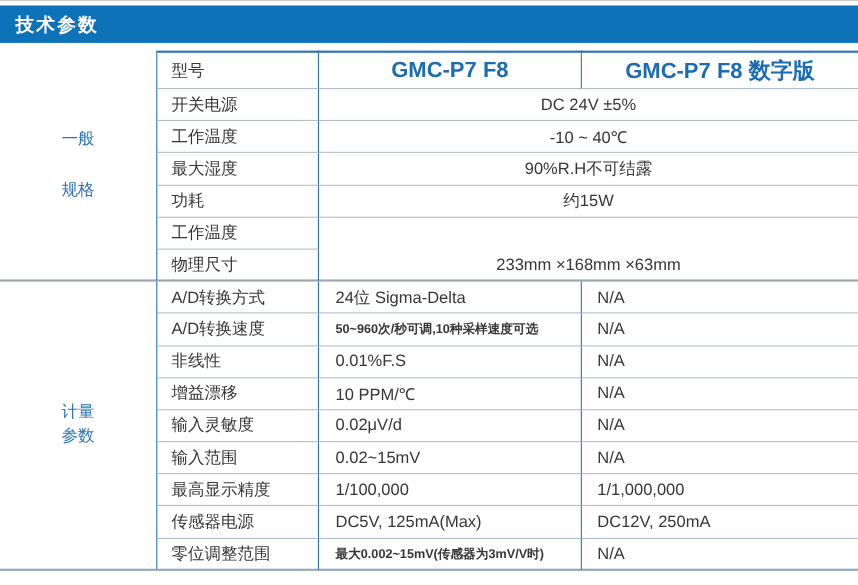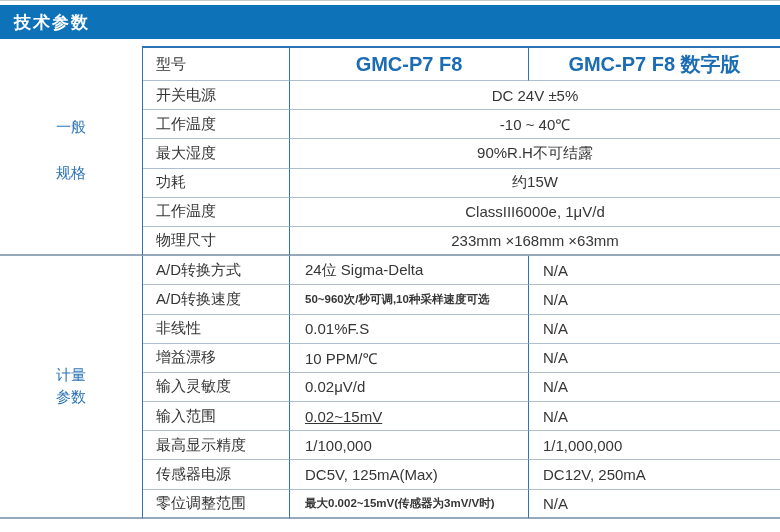--- a/index.html
+++ b/index.html
@@ -91,7 +91,6 @@
     <div class="cell vspan" style="grid-row:5;">约15W</div>
 
     <div class="cell lbl" style="grid-row:6;">工作温度</div>
-    <div class="cell vspan" style="grid-row:6;">ClassIII6000e, 1μV/d</div>
 
     <div class="cell lbl sec-end" style="grid-row:7;">物理尺寸</div>
     <div class="cell vspan sec-end" style="grid-row:7;">233mm ×168mm ×63mm</div>

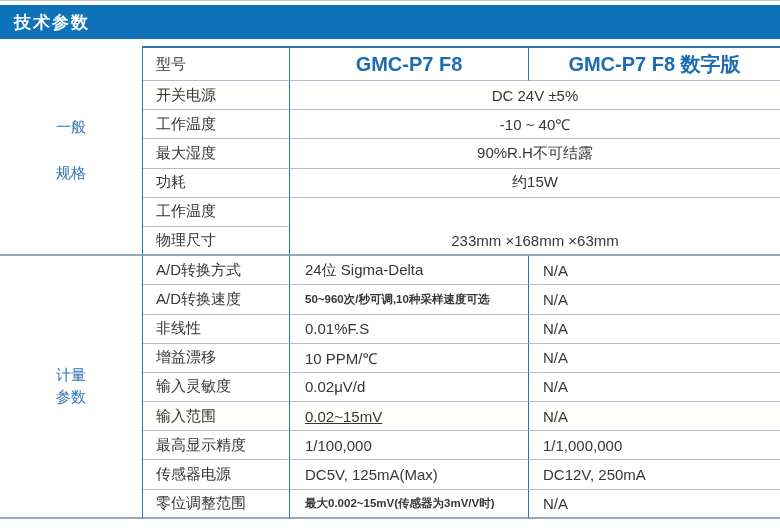--- a/index.html
+++ b/index.html
@@ -121,7 +121,7 @@
     <div class="cell v2" style="grid-row:12;">N/A</div>
 
     <div class="cell lbl" style="grid-row:13;">输入范围</div>
-    <div class="cell v1" style="grid-row:13;text-decoration:underline;">0.02~15mV</div>
+    <div class="cell v1" style="grid-row:13;">0.02~15mV</div>
     <div class="cell v2" style="grid-row:13;">N/A</div>
 
     <div class="cell lbl" style="grid-row:14;">最高显示精度</div>

